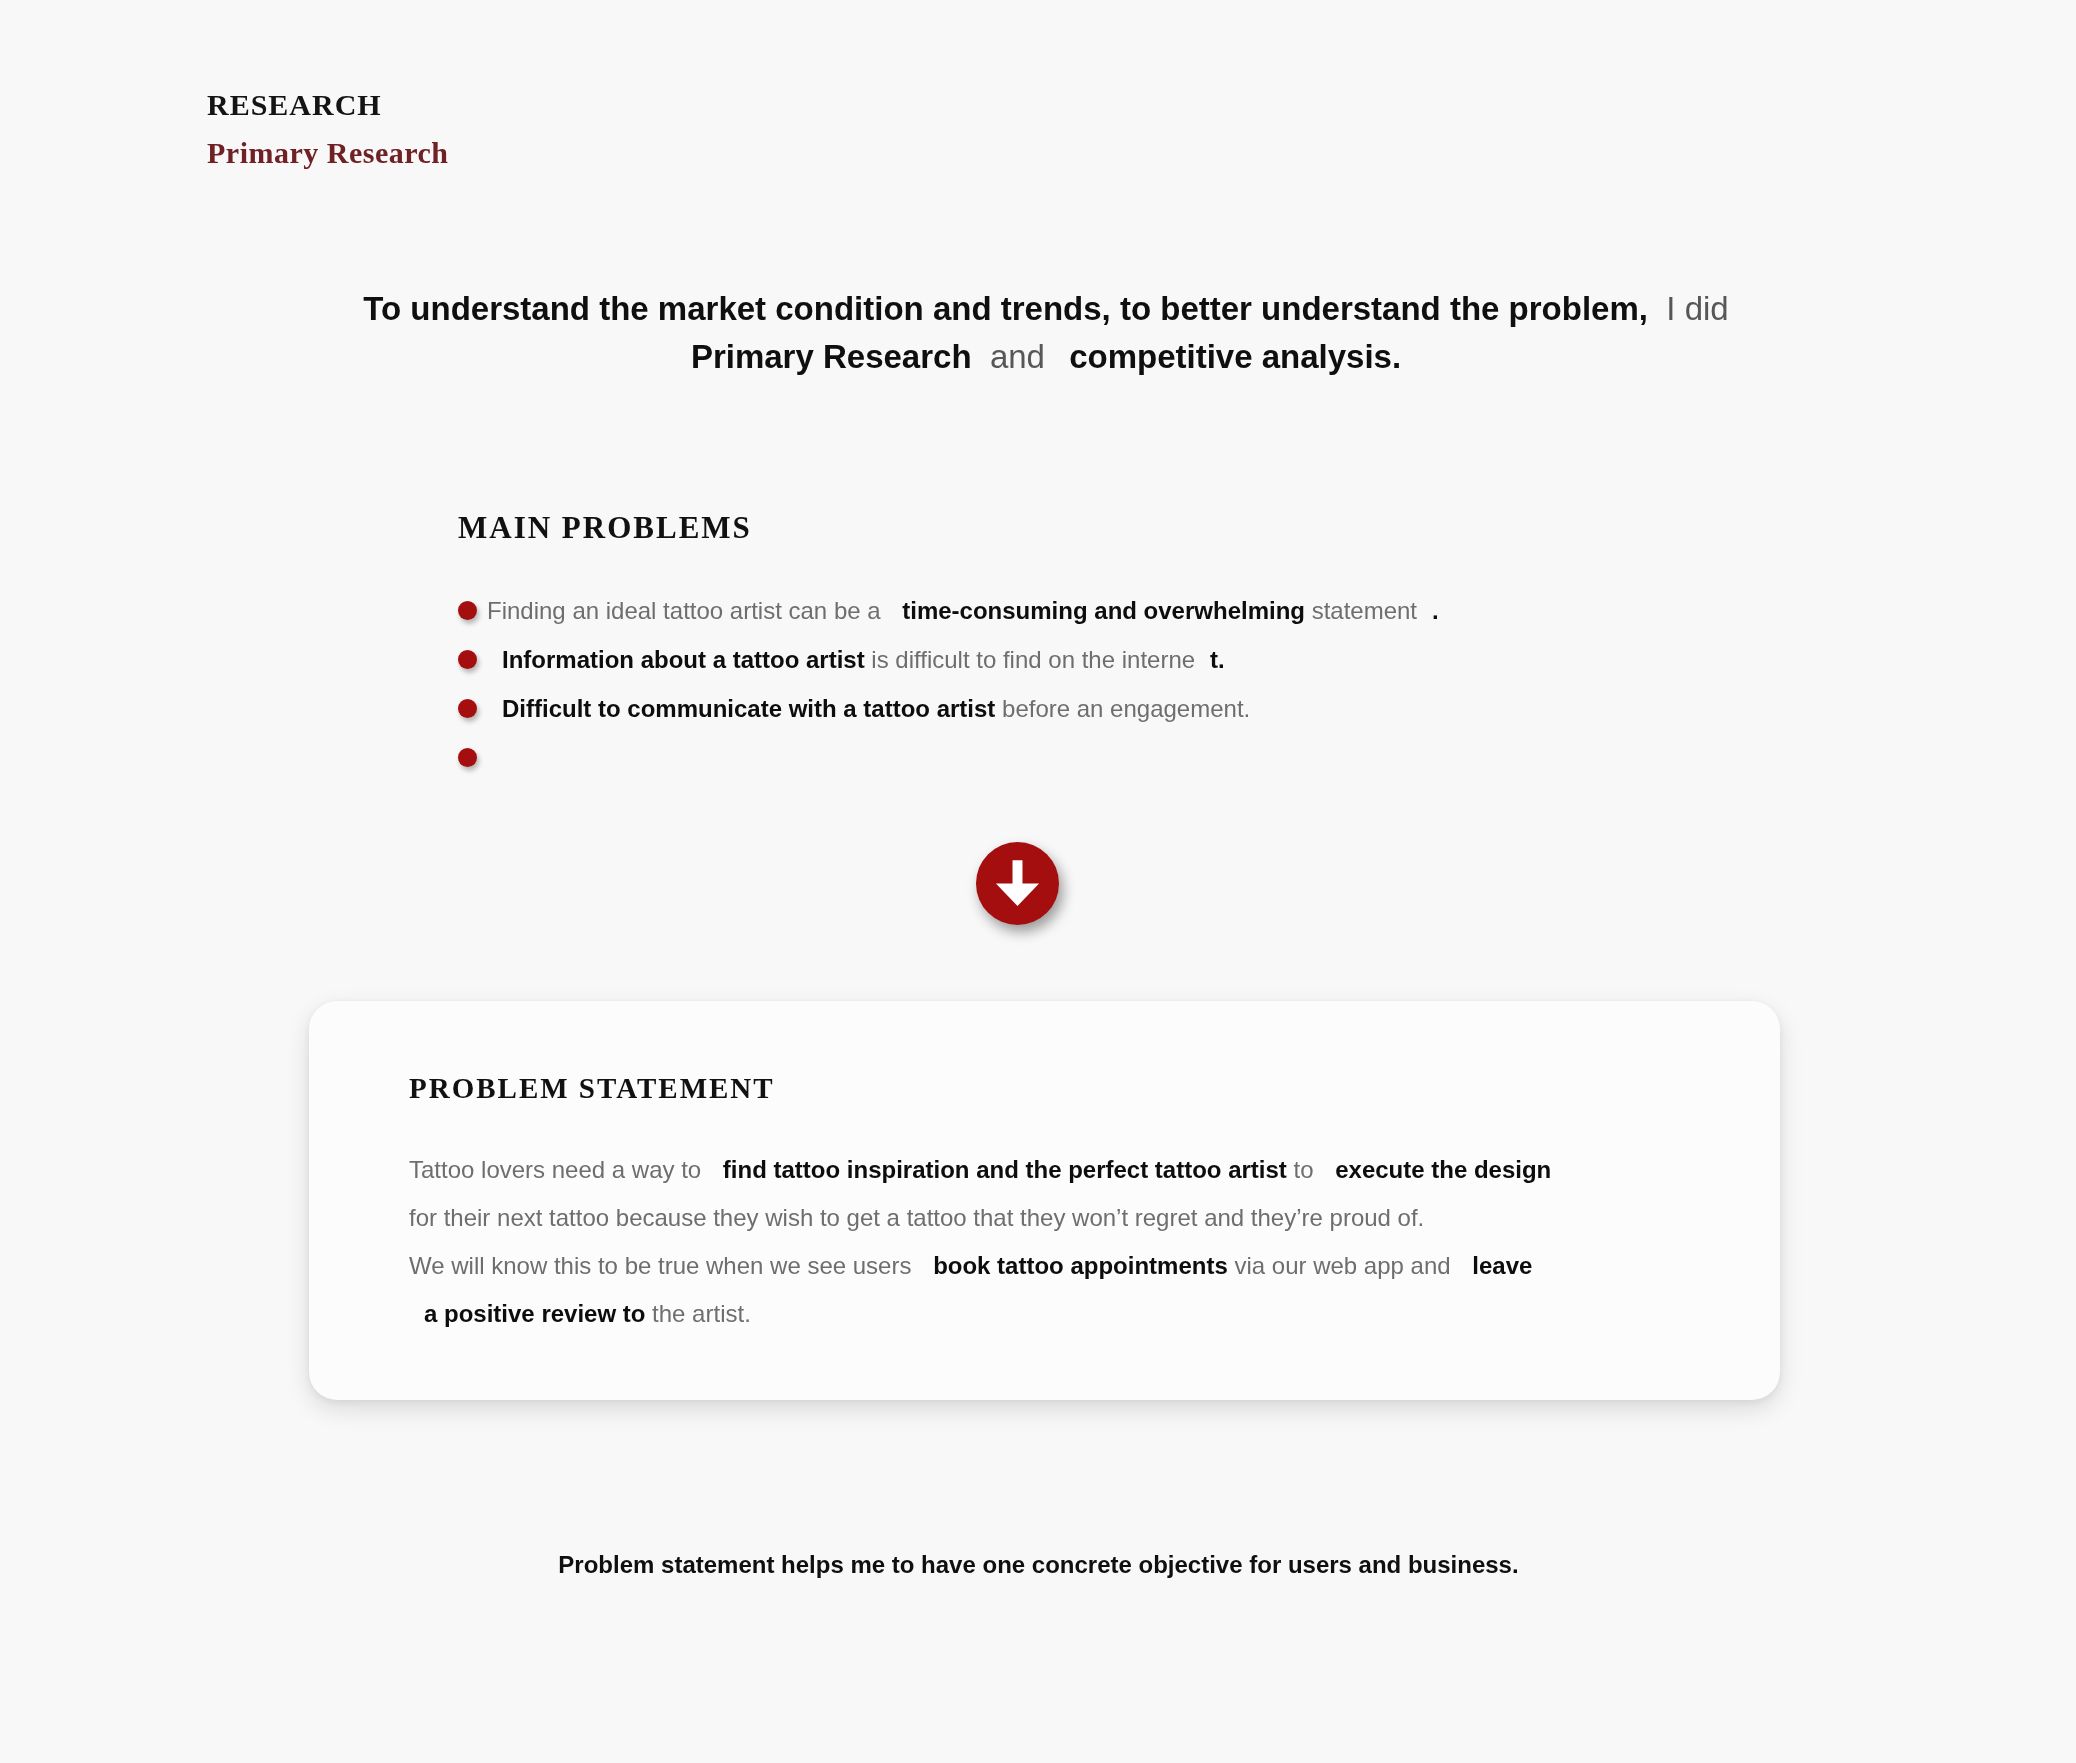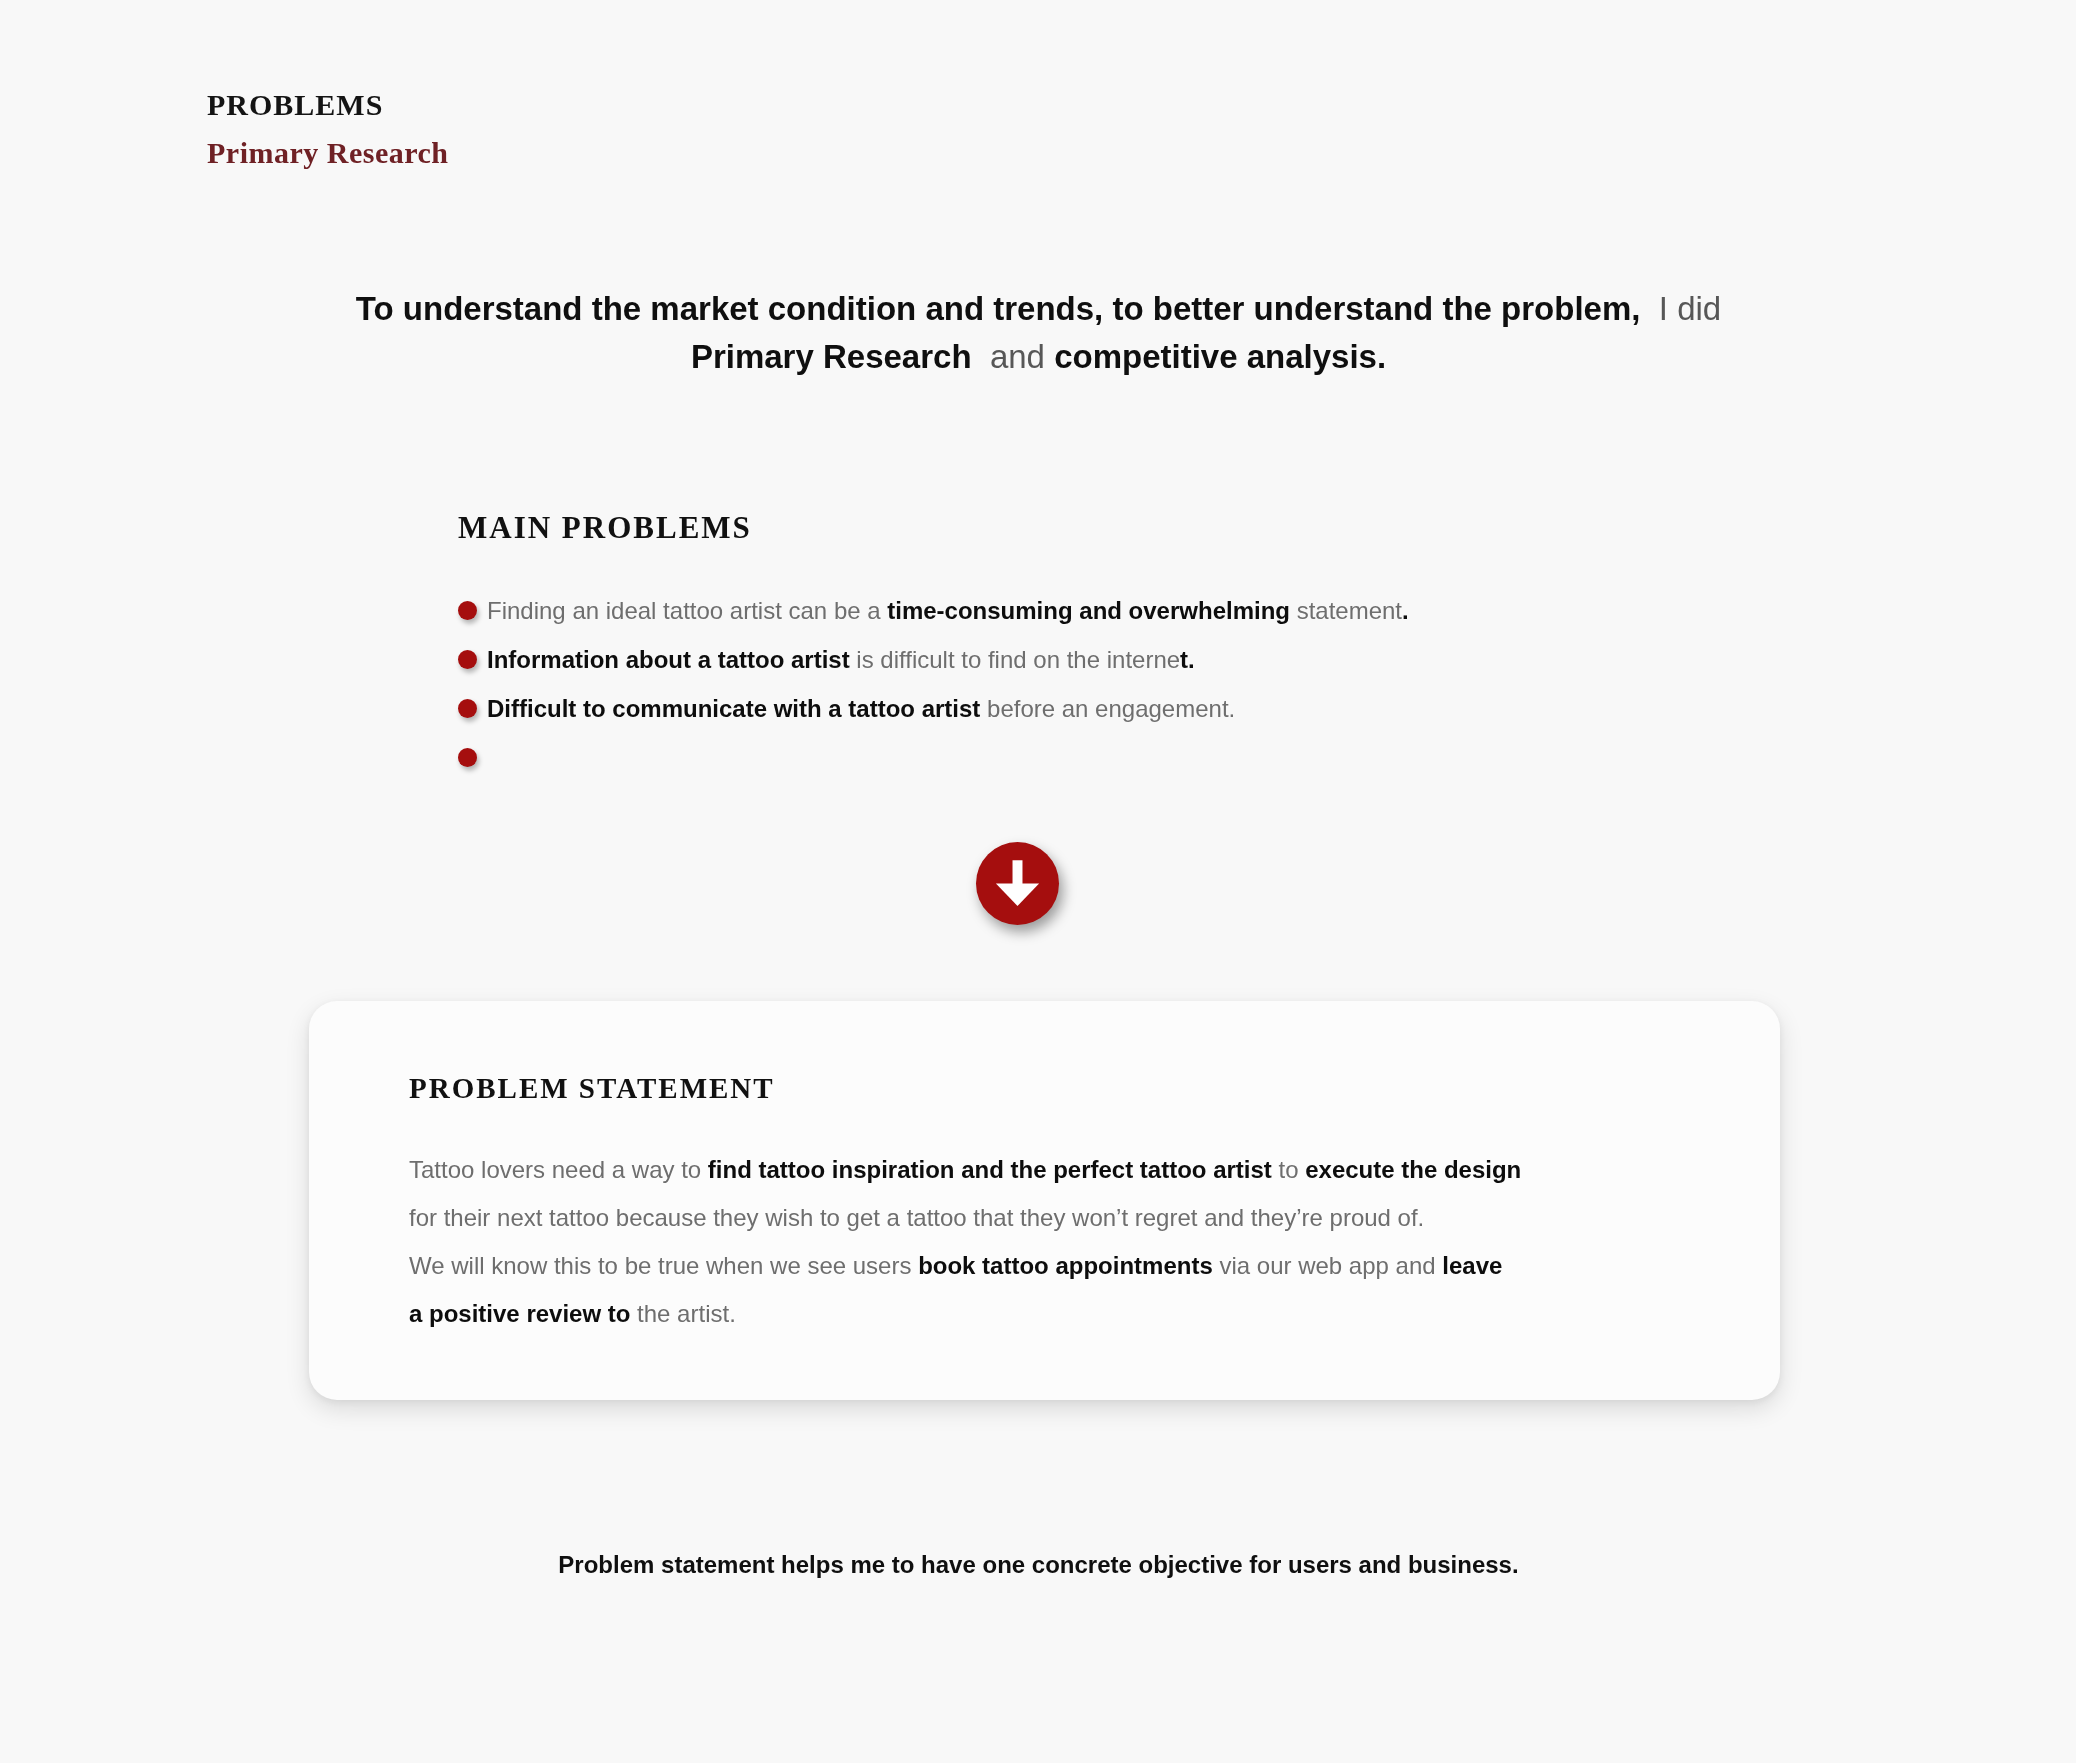--- a/index.html
+++ b/index.html
@@ -90,7 +90,7 @@
 </head>
 <body>
 
-<h1 class="eyebrow serif">PROBLEMS</h1>
+<h1 class="eyebrow serif">RESEARCH</h1>
 <h2 class="subhead serif">Primary Research</h2>
 
 <div class="headline"><span class="seg-k">To understand the market condition and trends, to better understand the problem,</span><span class="seg-g">  I did</span><br><span class="seg-k">Primary Research</span><span class="seg-g">  and </span><span class="seg-k">competitive analysis.</span></div>

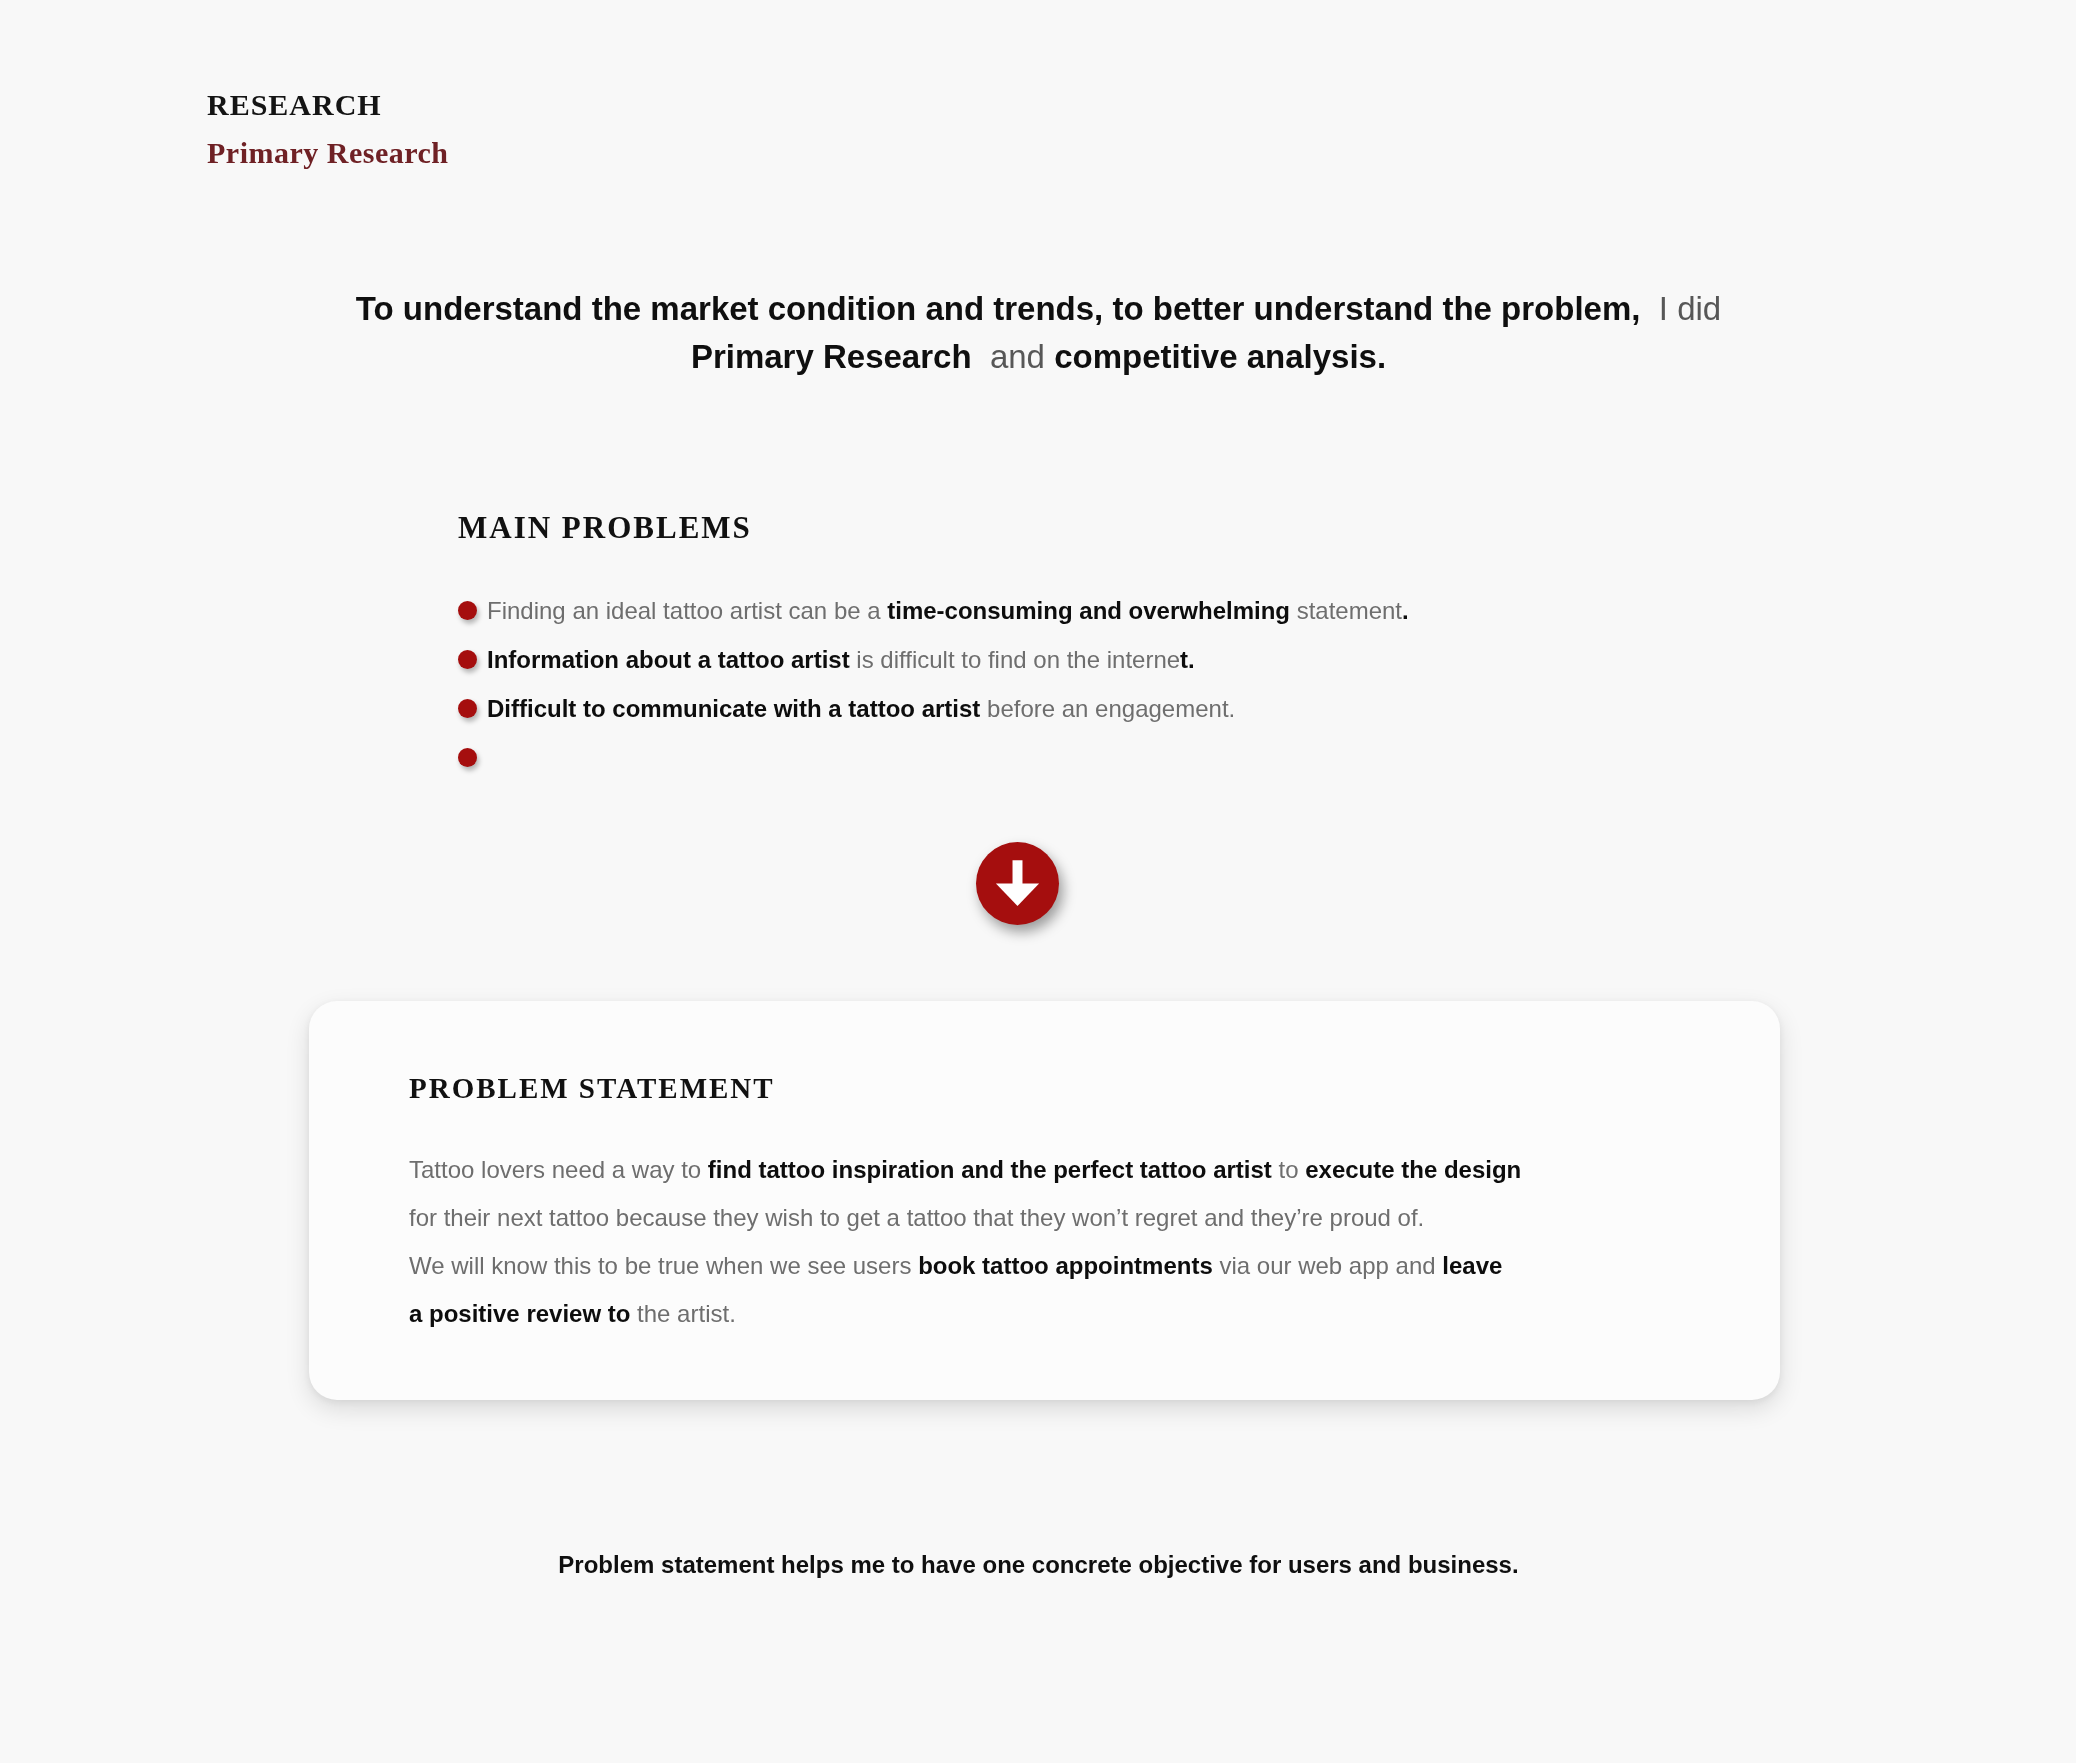--- a/index.html
+++ b/index.html
@@ -55,7 +55,7 @@
     background:var(--accent-red);margin-right:10px;
     box-shadow:2px 3.5px 5px rgba(0,0,0,0.28);
   }
-  .seg-k{color:var(--ink);font-weight:700;}
+  .seg-k{color:var(--ink);font-weight:700;margin-left:15px;}
   .seg-g{color:var(--gray);font-weight:400;margin-top:8px;}
 
   

